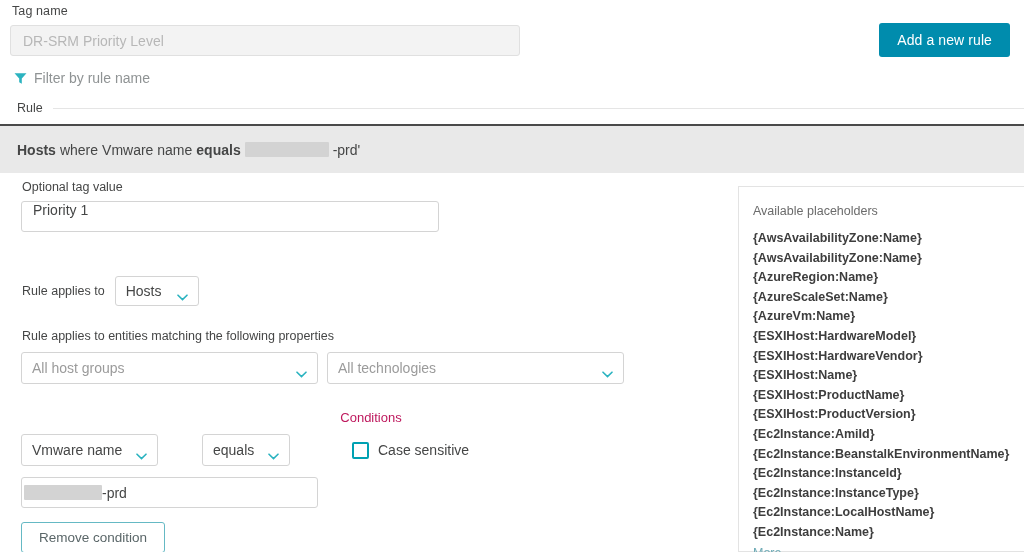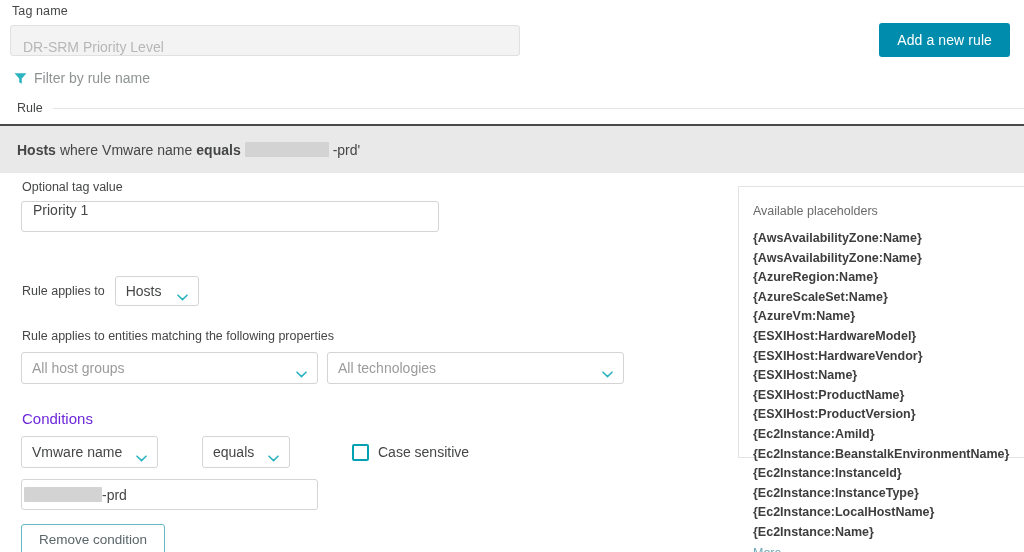--- a/index.html
+++ b/index.html
@@ -41,7 +41,7 @@
     border: 1px solid #e0e0e0;
     border-radius: 3px;
     display: flex;
-    align-items: flex-end;
+    align-items: center;
     padding: 0 12px;
     color: #b7b7b7;
     font-size: 14px;

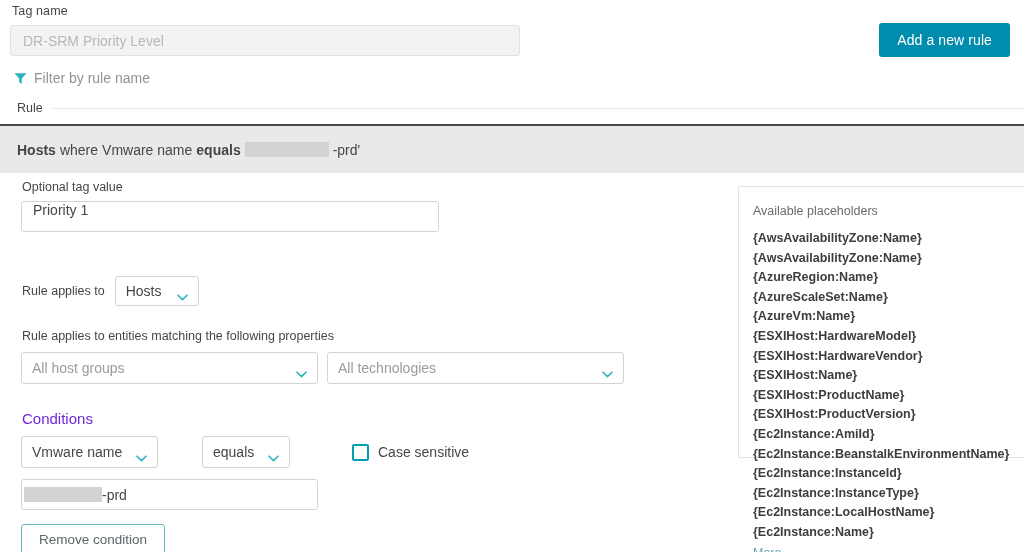--- a/index.html
+++ b/index.html
@@ -296,7 +296,7 @@
     left: 738px;
     top: 186px;
     width: 286px;
-    height: 272px;
+    height: 366px;
     box-sizing: border-box;
     background: #ffffff;
     border: 1px solid #e3e3e3;

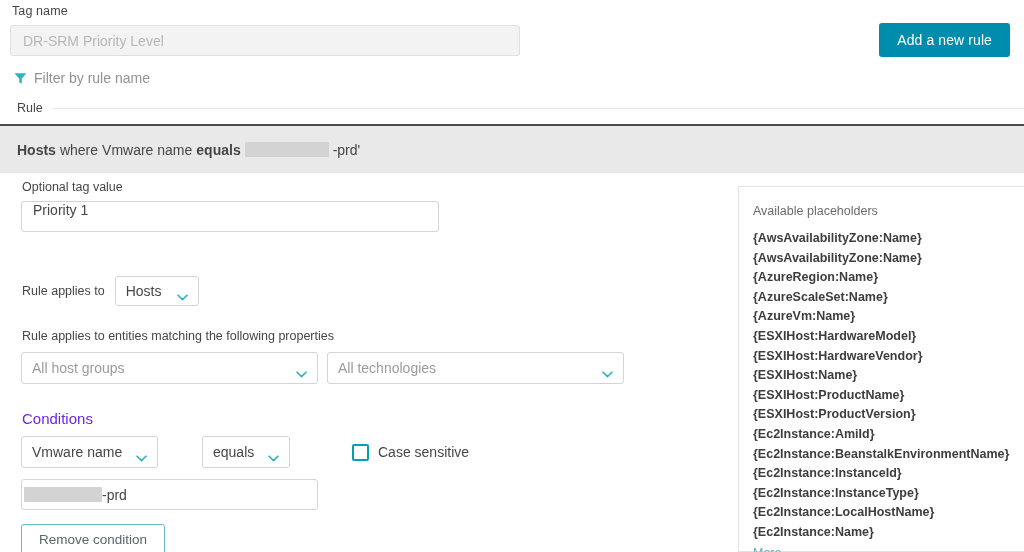--- a/index.html
+++ b/index.html
@@ -227,8 +227,9 @@
   .conditions-label {
     margin-left: 22px;
     margin-top: 26px;
-    font-size: 15px;
-    color: #6d28d9;
+    font-size: 13px;
+    color: #be185d;
+    text-align: center;
   }
   .cond-row {
     display: flex;

